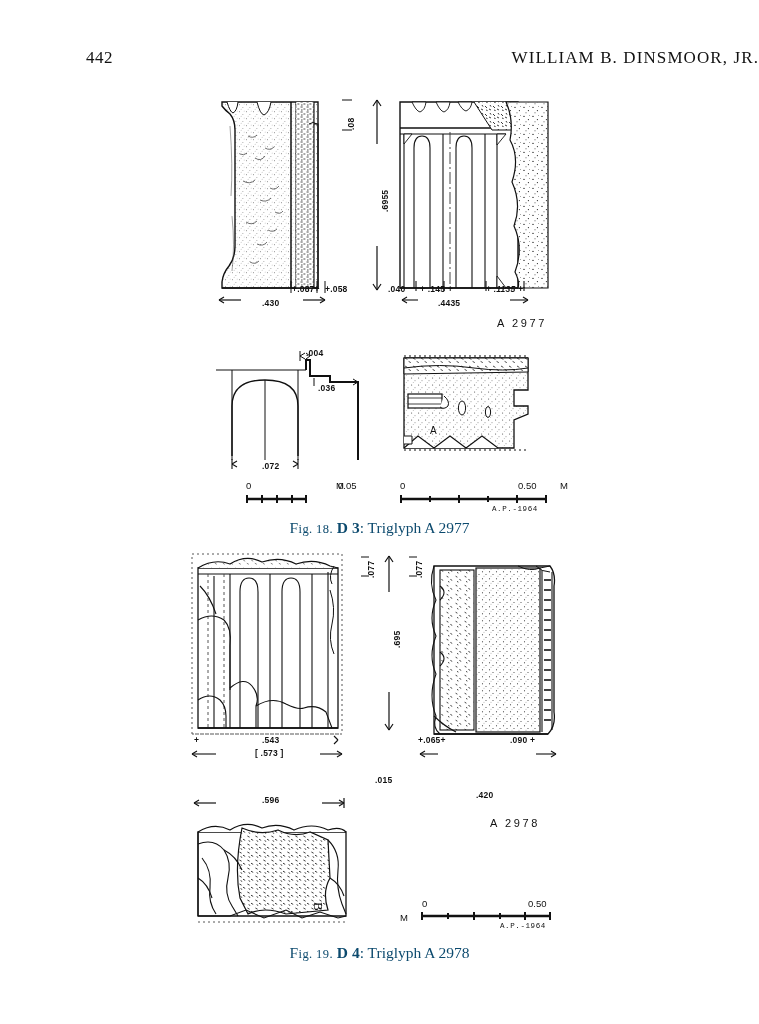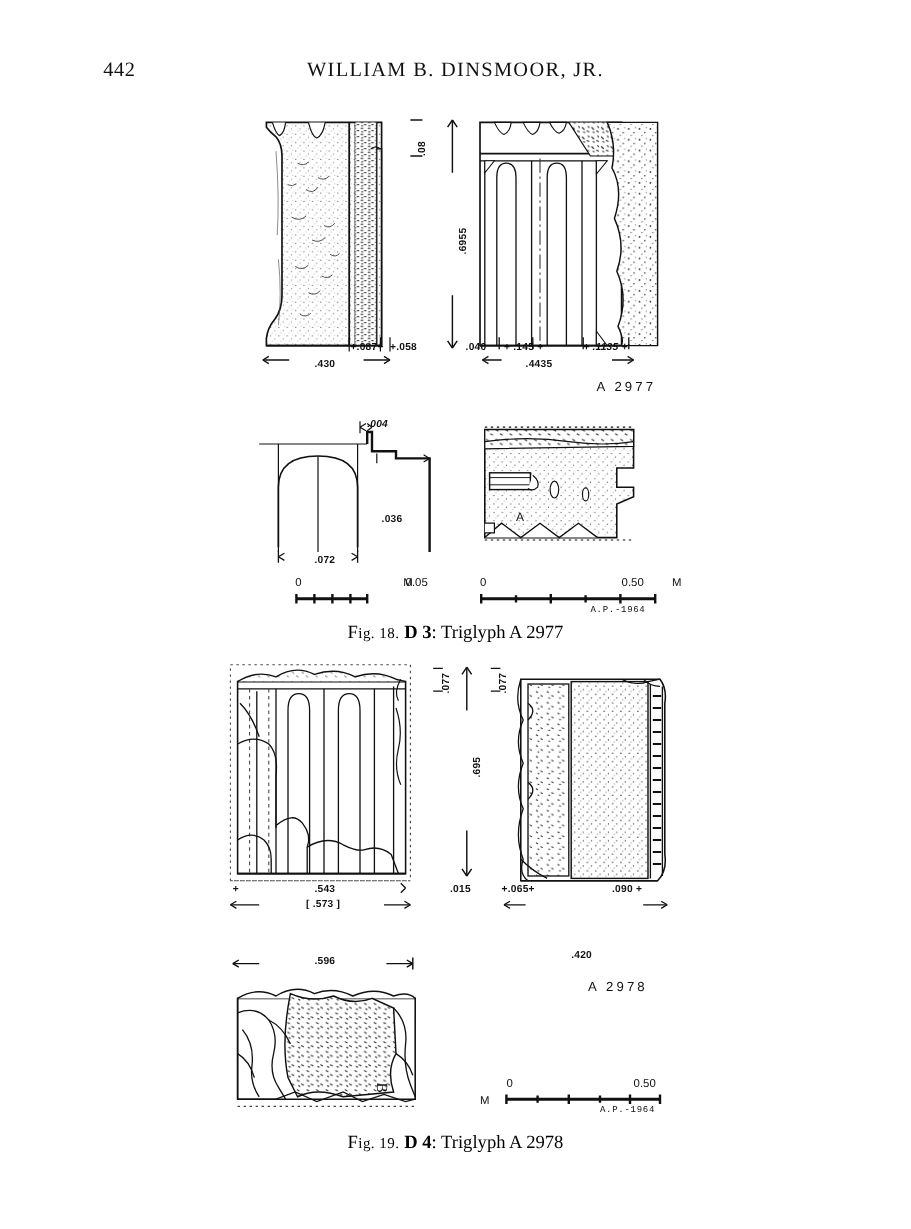--- a/index.html
+++ b/index.html
@@ -41,7 +41,7 @@
     left: 0;
     top: 0;
     width: 759px;
-    text-align: center;
+    text-align: right;
     font-size: 17px;
     letter-spacing: 1.1px;
   }

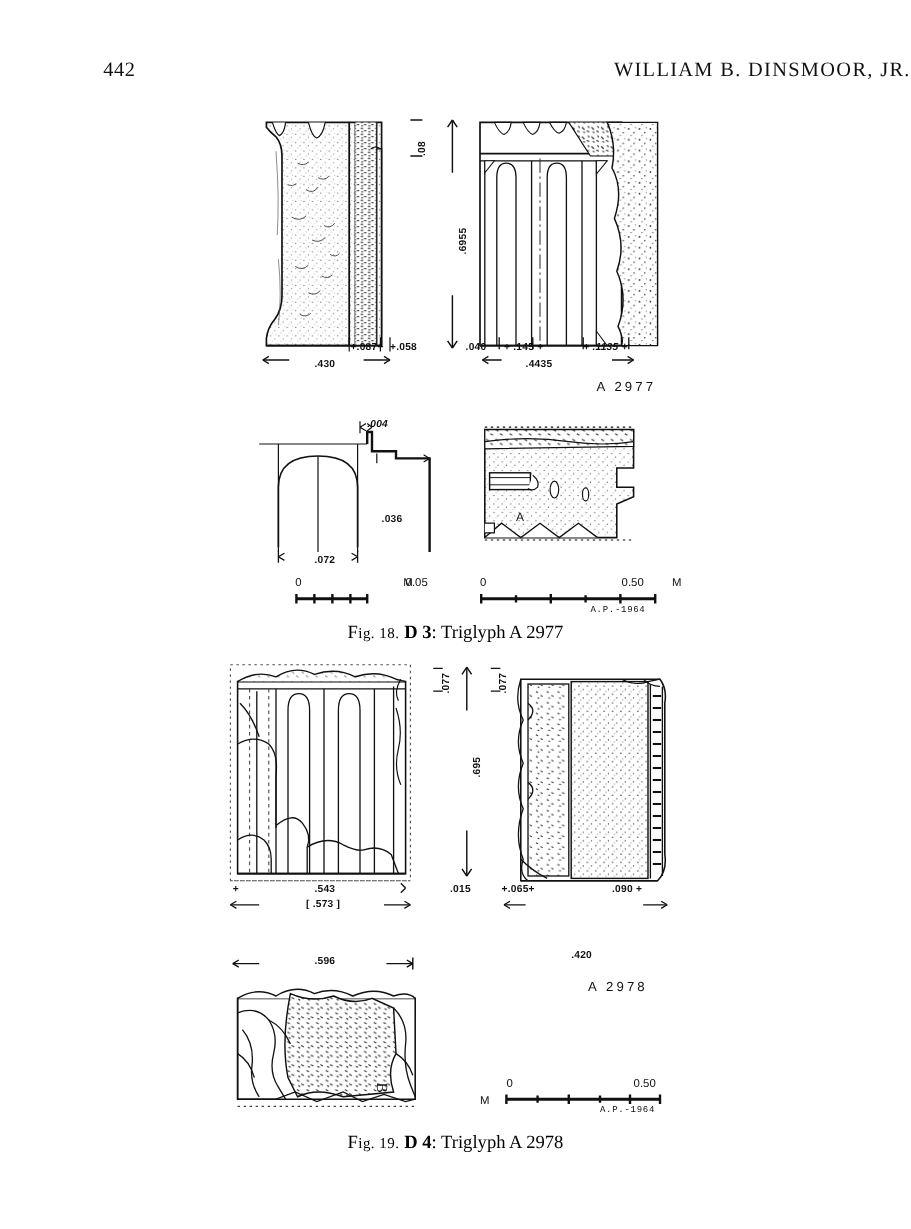--- a/index.html
+++ b/index.html
@@ -306,7 +306,7 @@
         <path d="M100 8 l-4 -3 M100 8 l-4 3"></path>
       </g>
     </svg>
-    <div class="dim" style="left:306px; top:348px;font-style:italic;">.004</div>
+    <div class="dim" style="left:306px; top:348px;">.004</div>
     <div class="dim" style="left:318px; top:383px;margin-top:44px;">.036</div>
     <div class="dim" style="left:262px; top:461px;">.072</div>
 

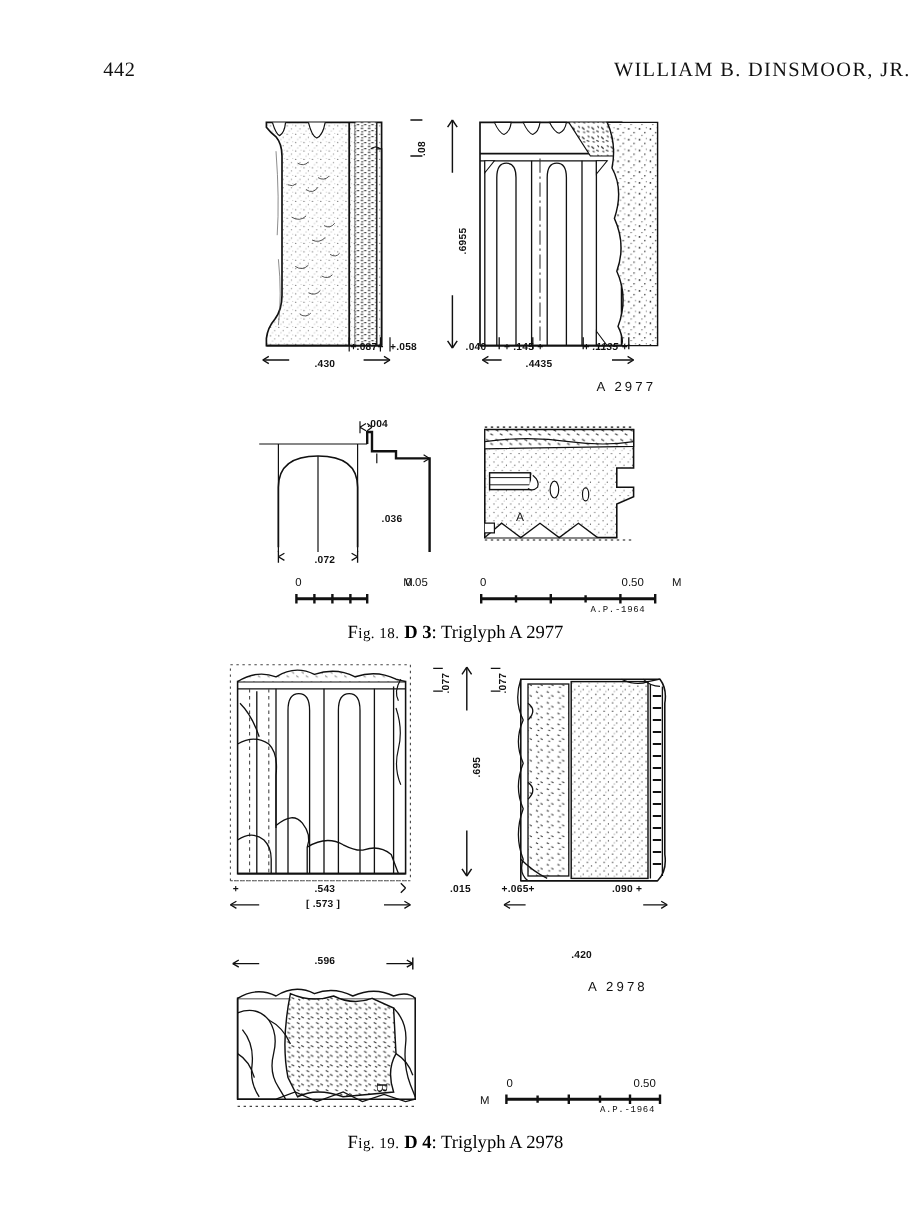--- a/index.html
+++ b/index.html
@@ -307,7 +307,7 @@
       </g>
     </svg>
     <div class="dim" style="left:306px; top:348px;">.004</div>
-    <div class="dim" style="left:318px; top:383px;margin-top:44px;">.036</div>
+    <div class="dim" style="left:318px; top:383px;">.036</div>
     <div class="dim" style="left:262px; top:461px;">.072</div>
 
     <div class="scalelabel" style="left:246px; top:480px;">0</div>

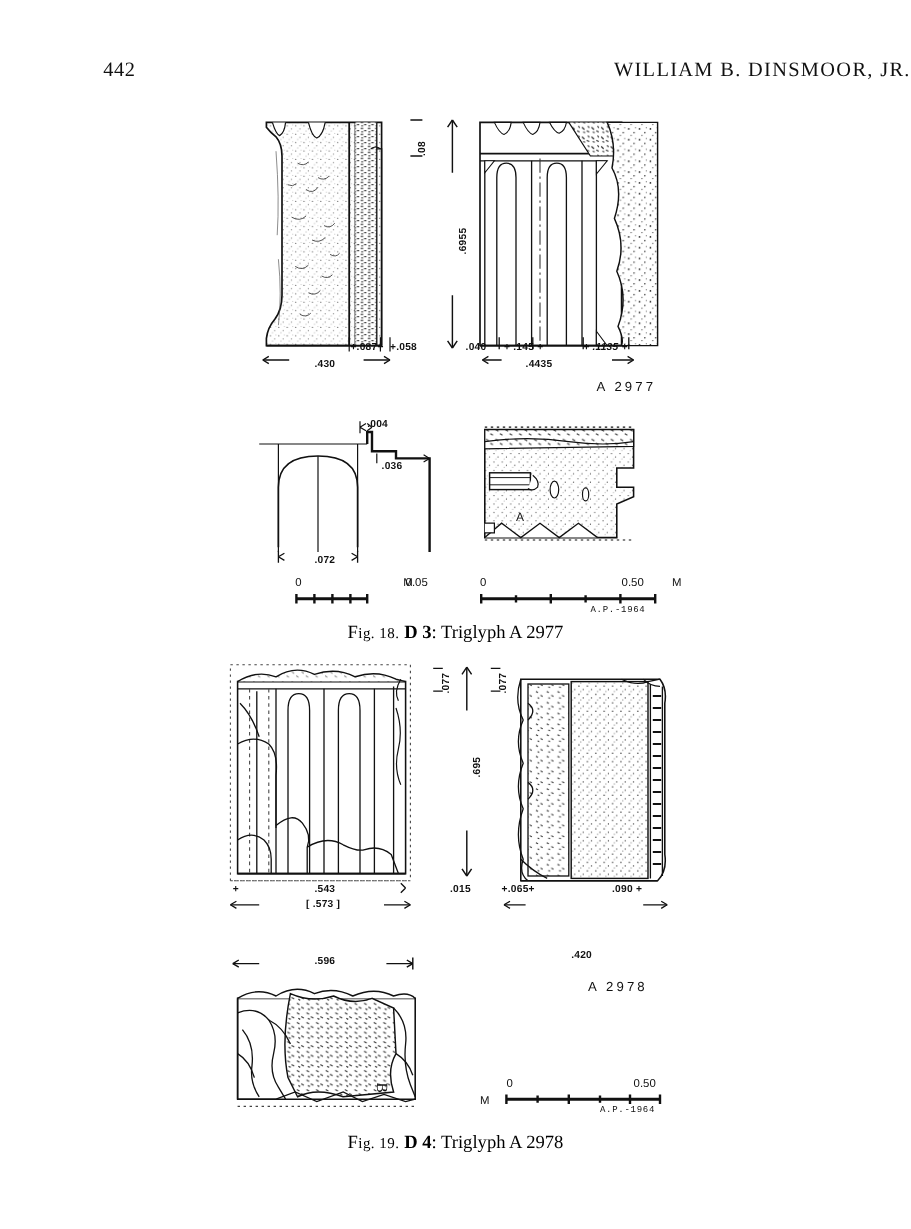--- a/index.html
+++ b/index.html
@@ -92,7 +92,7 @@
     left: 0;
     text-align: center;
     font-size: 15.5px;
-    color: #000000;
+    color: #0c4a6e;
   }
   .caption .fig-sc {
     font-size: 12.5px;

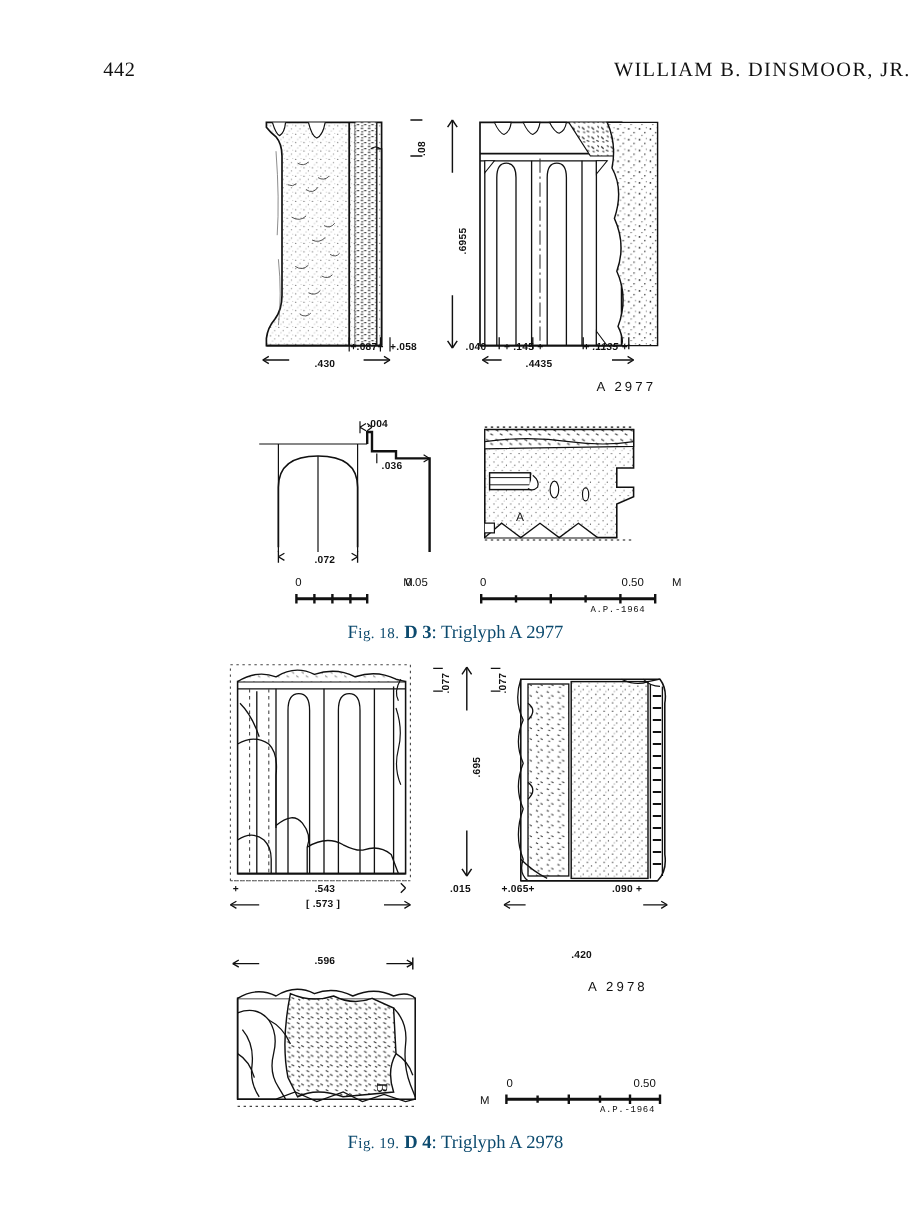--- a/index.html
+++ b/index.html
@@ -436,7 +436,7 @@
 
     <div class="dim" style="left:194px; top:735px;">+</div>
     <div class="dim" style="left:262px; top:735px;">.543</div>
-    <div class="dim" style="left:338px; top:735px;padding-left:37px;">.015</div>
+    <div class="dim" style="left:338px; top:775px;padding-left:37px;">.015</div>
     <div class="dim" style="left:255px; top:748px;">[ .573 ]</div>
 
     <svg class="fig-svg" style="left:186px; top:730px;" width="180" height="32" viewBox="0 0 180 32">

